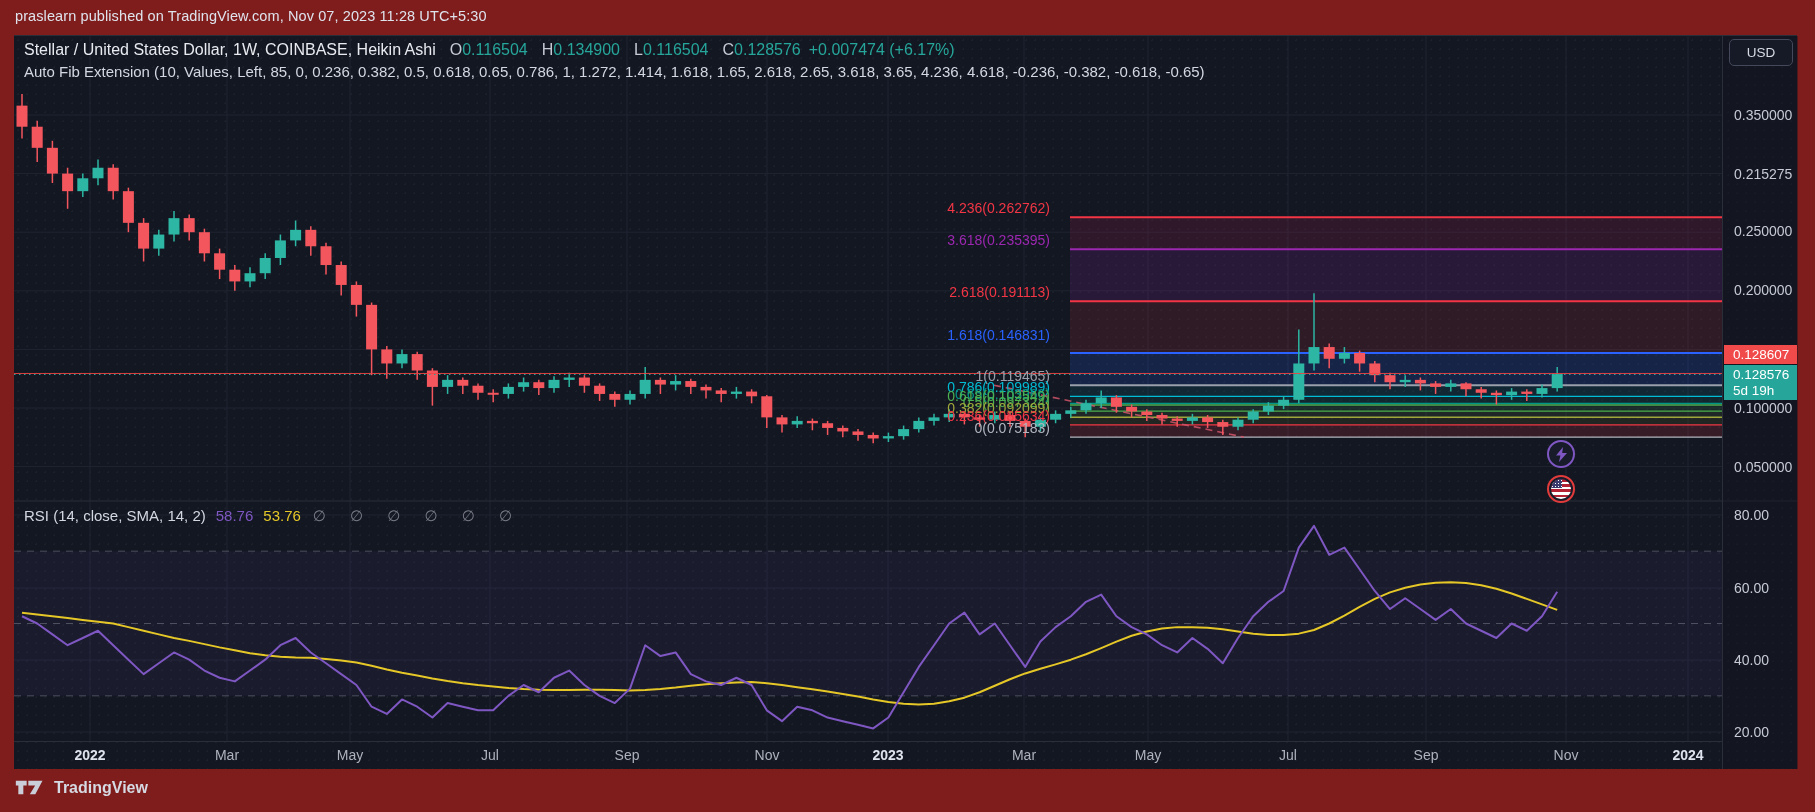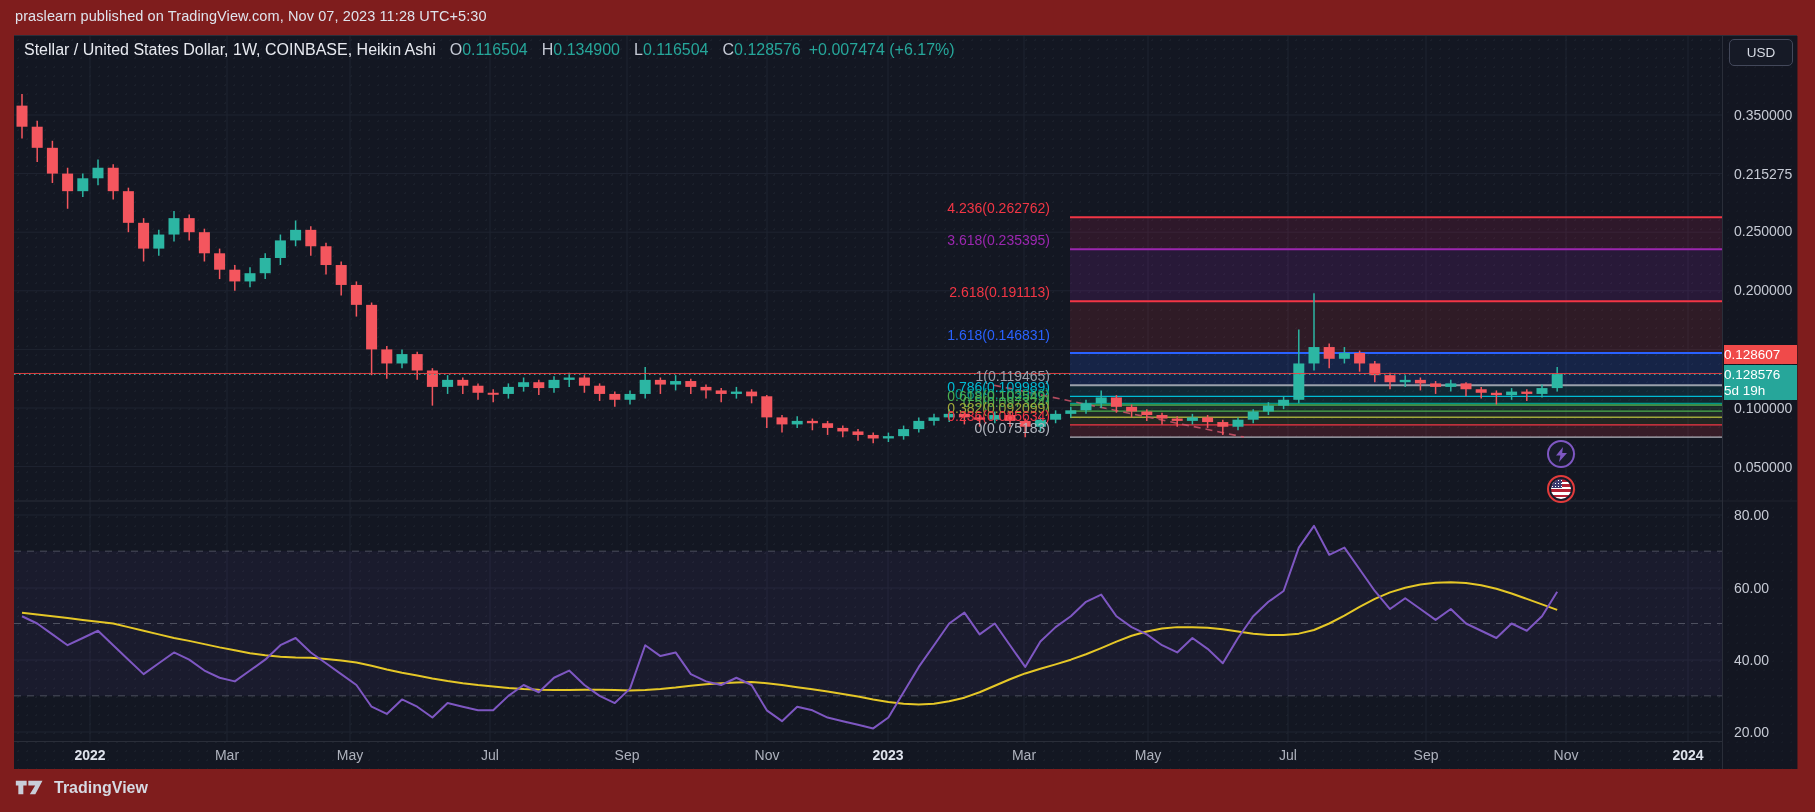--- a/index.html
+++ b/index.html
@@ -314,6 +314,7 @@
     <div class="hdr1">
       <span>Stellar / United States Dollar, 1W, COINBASE, Heikin Ashi</span><span class="ol">O</span><span class="val">0.116504</span><span class="ol">H</span><span class="val">0.134900</span><span class="ol">L</span><span class="val">0.116504</span><span class="ol">C</span><span class="val">0.128576</span><span class="chg">+0.007474 (+6.17%)</span>
     </div>
+    <div class="hdr2">Auto Fib Extension (10, Values, Left, 85, 0, 0.236, 0.382, 0.5, 0.618, 0.65, 0.786, 1, 1.272, 1.414, 1.618, 1.65, 2.618, 2.65, 3.618, 3.65, 4.236, 4.618, -0.236, -0.382, -0.618, -0.65)</div>
 
 
     <div id="fibLabels">

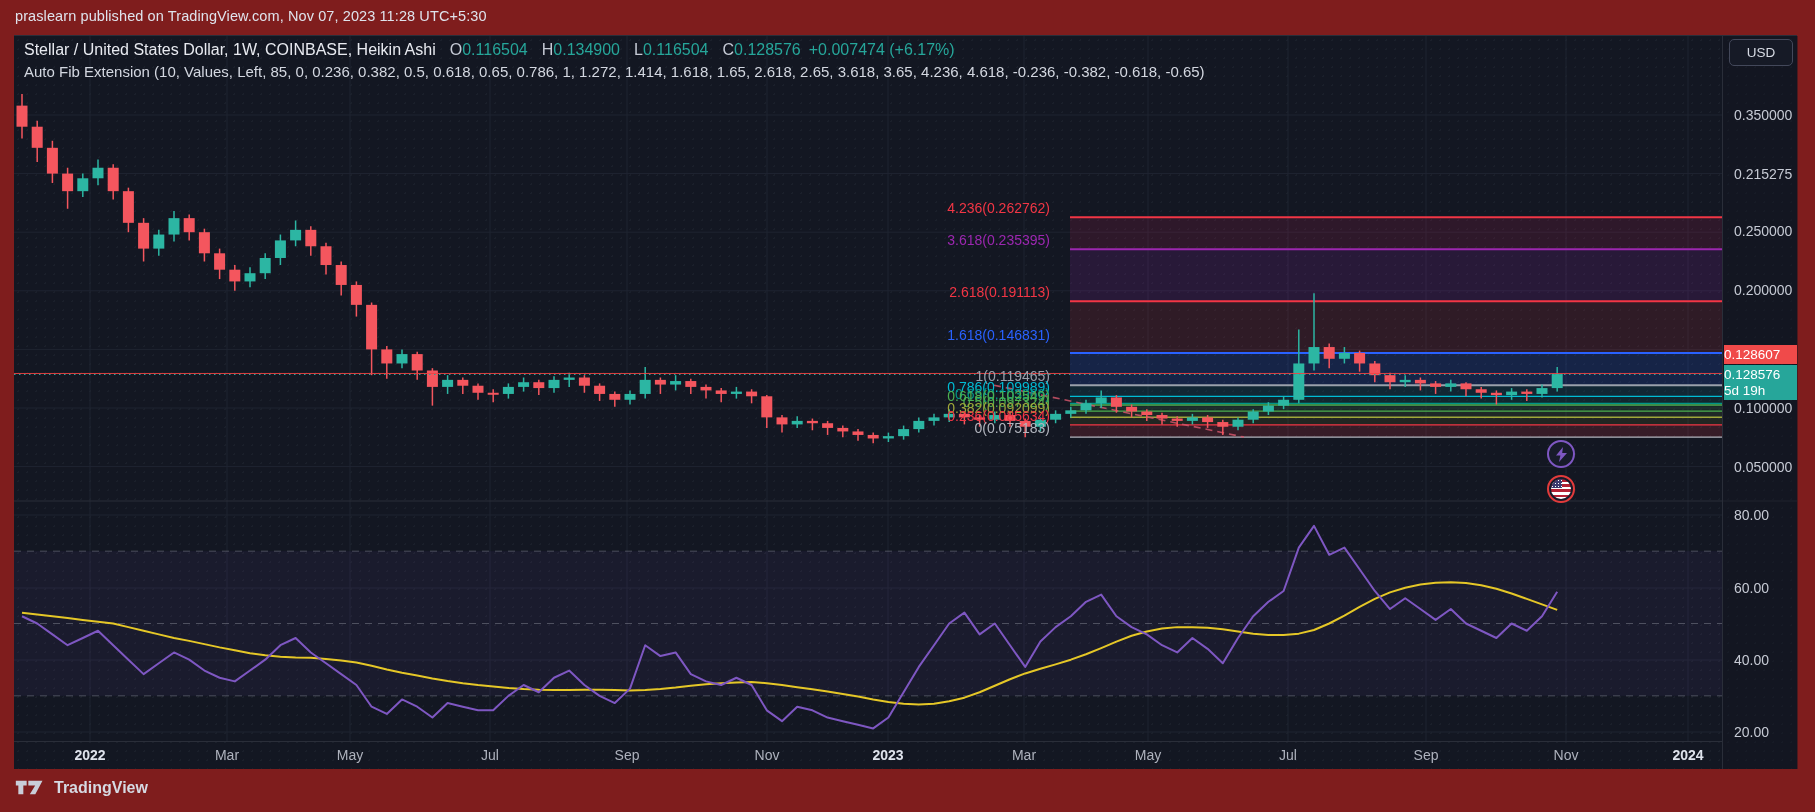--- a/index.html
+++ b/index.html
@@ -22,7 +22,7 @@
   .usd-btn{position:absolute;left:6px;top:3px;width:62px;height:25px;border:1px solid #43485a;border-radius:5px;color:#d7dbe4;
            font-size:13.5px;display:flex;align-items:center;justify-content:center;cursor:pointer;background:#161a26;}
   .ptick{position:absolute;left:11px;font-size:14px;color:#c6cad4;transform:translateY(-50%);}
-  .badge{position:absolute;left:1px;width:73px;color:#fff;font-size:13.5px;z-index:7;display:flex;flex-direction:column;justify-content:center;box-sizing:border-box;}
+  .badge{position:absolute;left:1px;width:73px;color:#fff;font-size:13.5px;z-index:7;display:flex;flex-direction:column;justify-content:center;padding-left:9px;box-sizing:border-box;}
   .badge.red{top:309px;height:19px;background:#f04a4a;}
   .badge.teal{top:329px;height:35px;background:#26a69a;line-height:16px;}
   .time-axis{position:absolute;left:0;top:705px;width:1708px;height:28px;border-top:1px solid #2a2e39;z-index:6;}

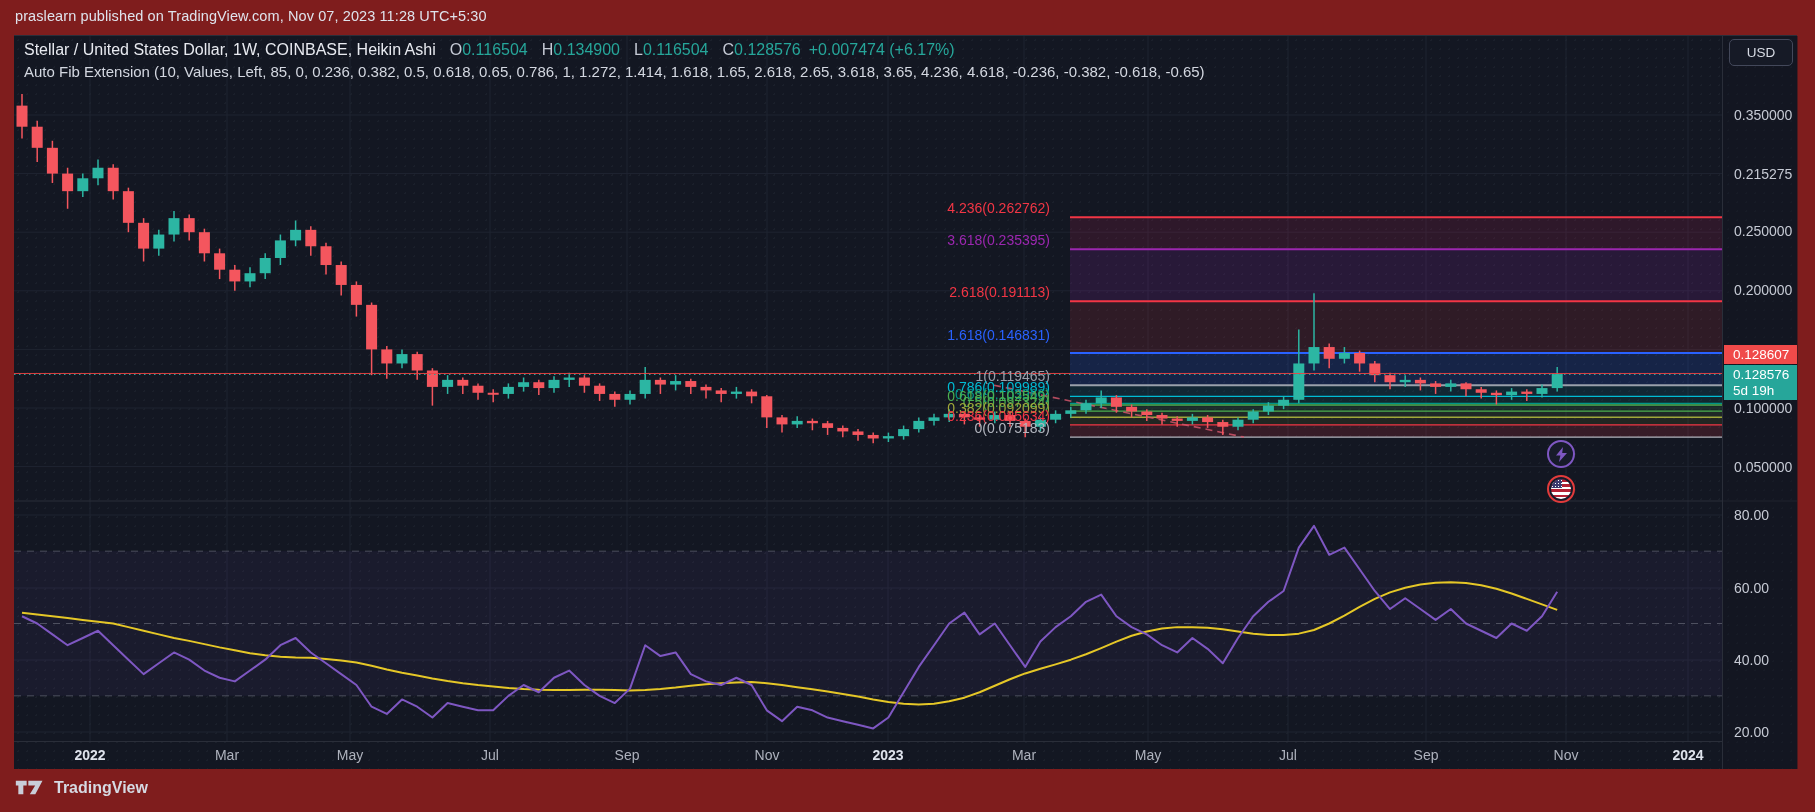--- a/index.html
+++ b/index.html
@@ -316,6 +316,9 @@
     </div>
     <div class="hdr2">Auto Fib Extension (10, Values, Left, 85, 0, 0.236, 0.382, 0.5, 0.618, 0.65, 0.786, 1, 1.272, 1.414, 1.618, 1.65, 2.618, 2.65, 3.618, 3.65, 4.236, 4.618, -0.236, -0.382, -0.618, -0.65)</div>
 
+    <div class="rsi-hdr">
+      <span>RSI (14, close, SMA, 14, 2)</span><span class="rsiv">58.76</span><span class="smav">53.76</span><span class="empty">∅ ∅ ∅ ∅ ∅ ∅</span>
+    </div>
 
     <div id="fibLabels">
         <div class="fib-label" style="top: 164.243px; color: rgb(242, 54, 69);">4.236(0.262762)</div>

